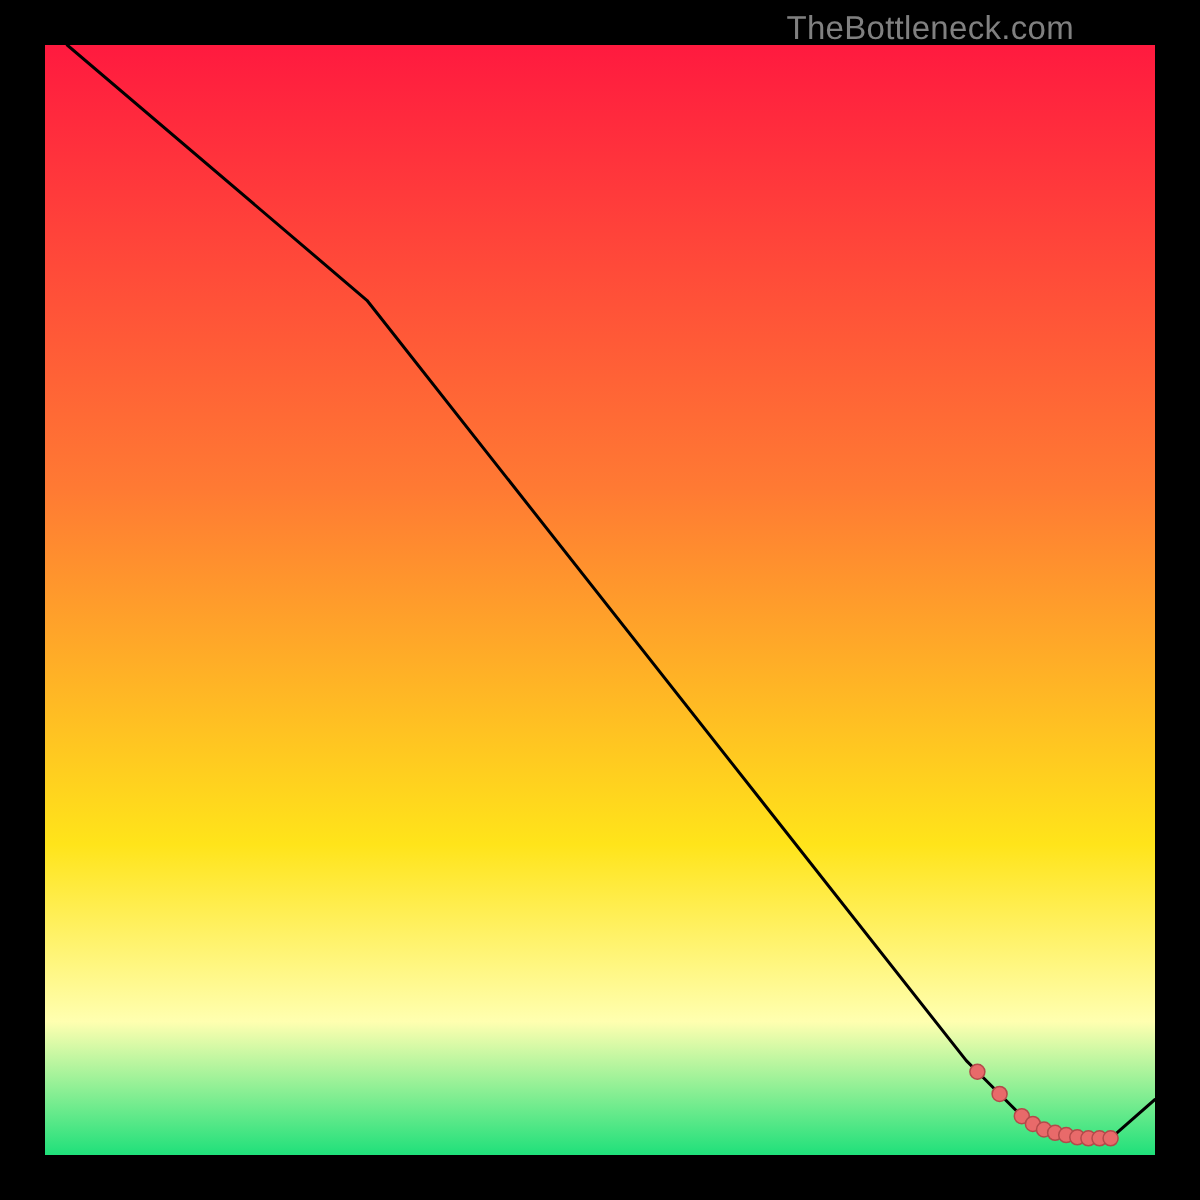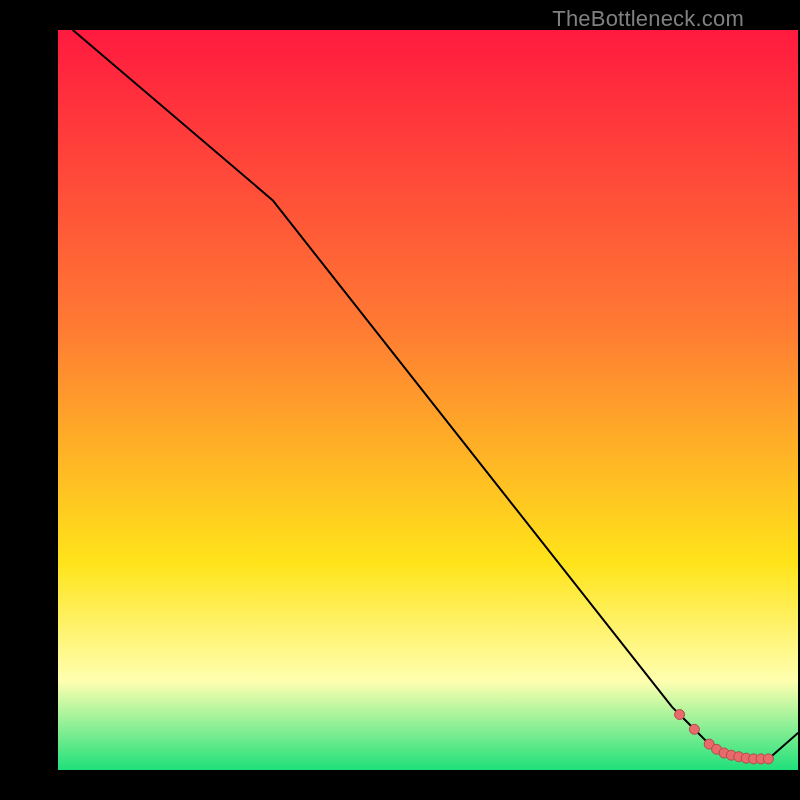--- a/index.html
+++ b/index.html
@@ -16,7 +16,6 @@
     width: 726px;
     height: 800px;
     background: #000;
-    margin-left: 28px;
   }
   .plot {
     position: absolute;

